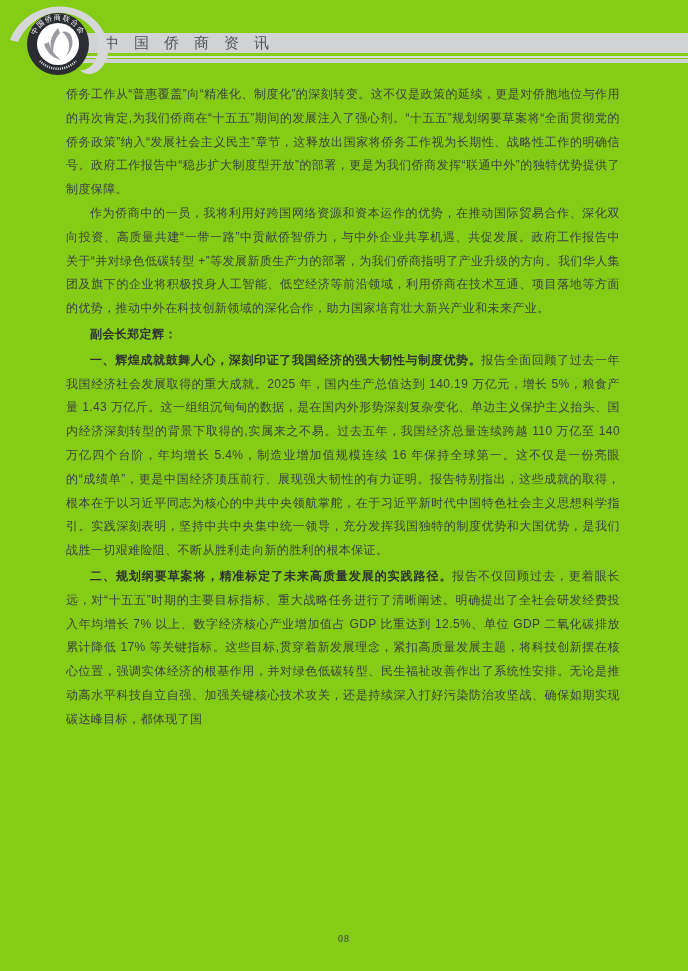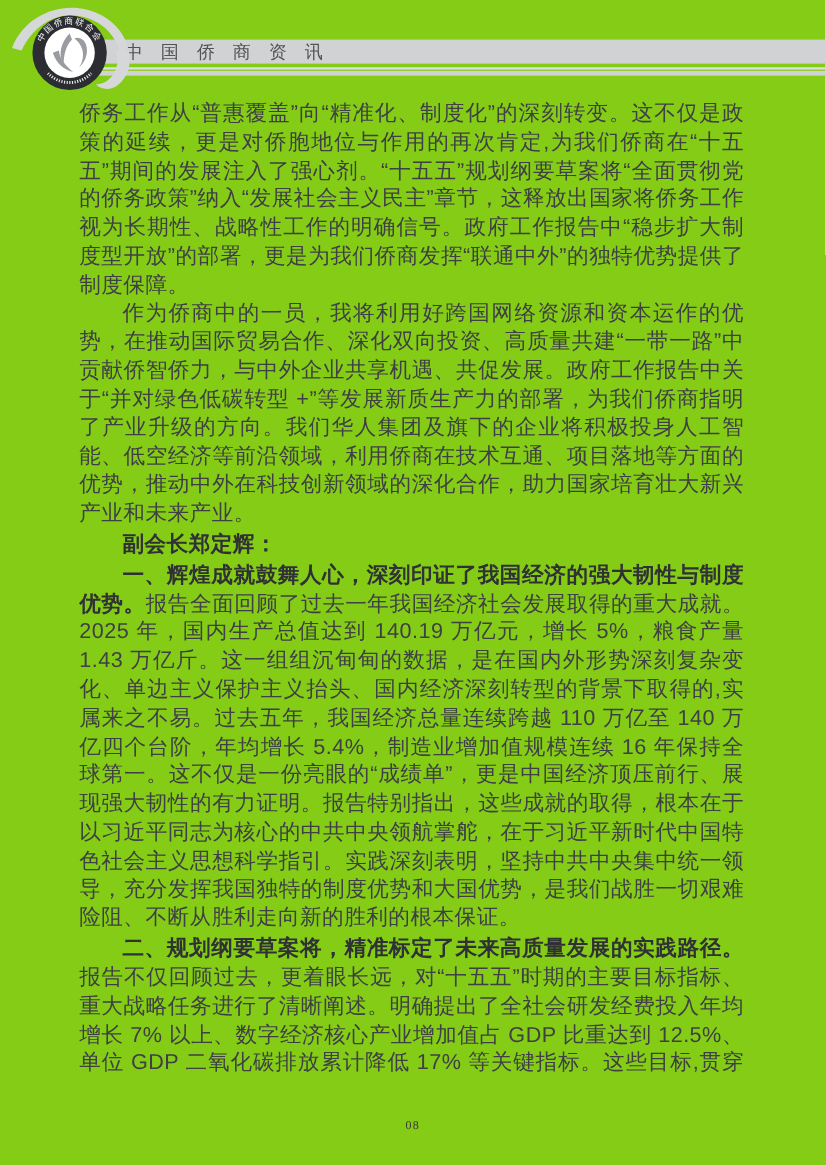--- a/index.html
+++ b/index.html
@@ -24,7 +24,7 @@
     position:absolute;left:66px;top:83px;width:554px;height:816px;overflow:hidden;
   }
   .article p{
-    margin:0;font-size:18px;line-height:23.8px;color:#3e4043;
+    margin:0;font-size:12px;line-height:23.8px;color:#3e4043;
     text-align:justify;letter-spacing:.4px;
   }
   .article p.indent{text-indent:2em;}

